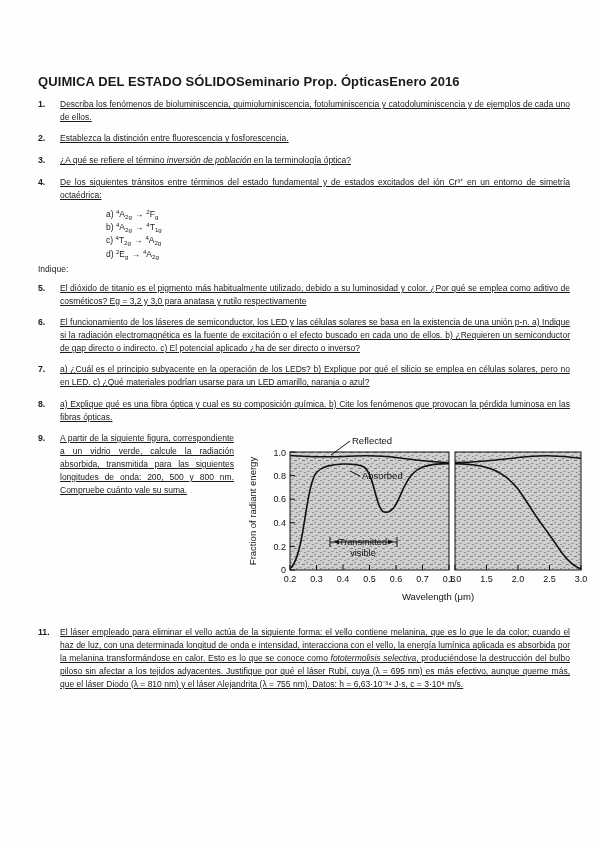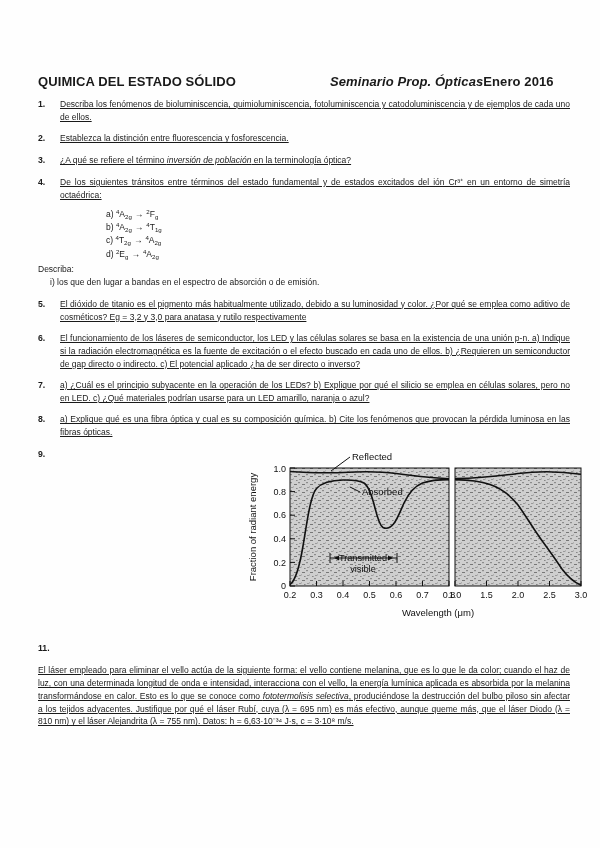--- a/index.html
+++ b/index.html
@@ -36,9 +36,7 @@
   }
   .doc-header .title-left { white-space: nowrap; }
   .doc-header .title-mid {
-    margin-left: 94px;
     white-space: nowrap;
-    font-style: italic;
   }
   .doc-header .title-right {
     white-space: nowrap;

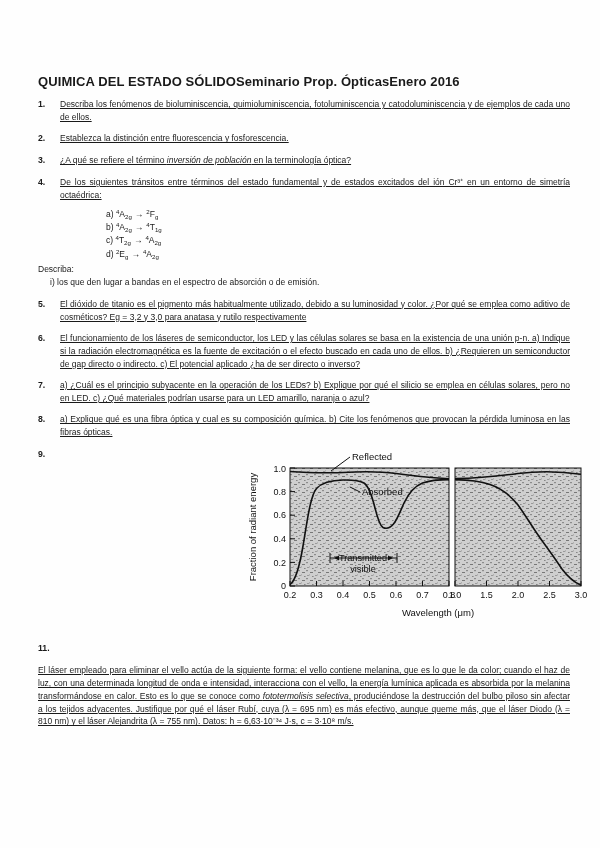--- a/index.html
+++ b/index.html
@@ -153,7 +153,7 @@
       <sup>2</sup><span>E</span><sub>g</sub><span class="arrow">→</span><sup>4</sup><span>A</span><sub>2g</sub>
     </div>
   </div>
-  <div class="indique">Describa:</div>
+  <div class="indique">Indique:</div>
   <div class="sub-items">
     <div>i) los que den lugar a bandas en el espectro de absorción o de emisión.</div>
   </div>

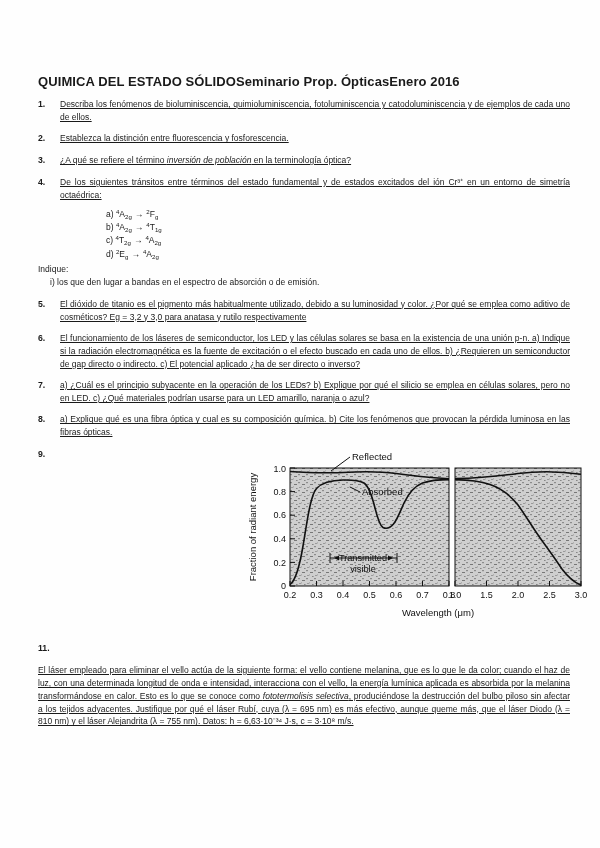--- a/index.html
+++ b/index.html
@@ -155,7 +155,6 @@
   </div>
   <div class="indique">Indique:</div>
   <div class="sub-items">
-    <div>i) los que den lugar a bandas en el espectro de absorción o de emisión.</div>
   </div>
 
   <div class="q" style="margin-top:8px">

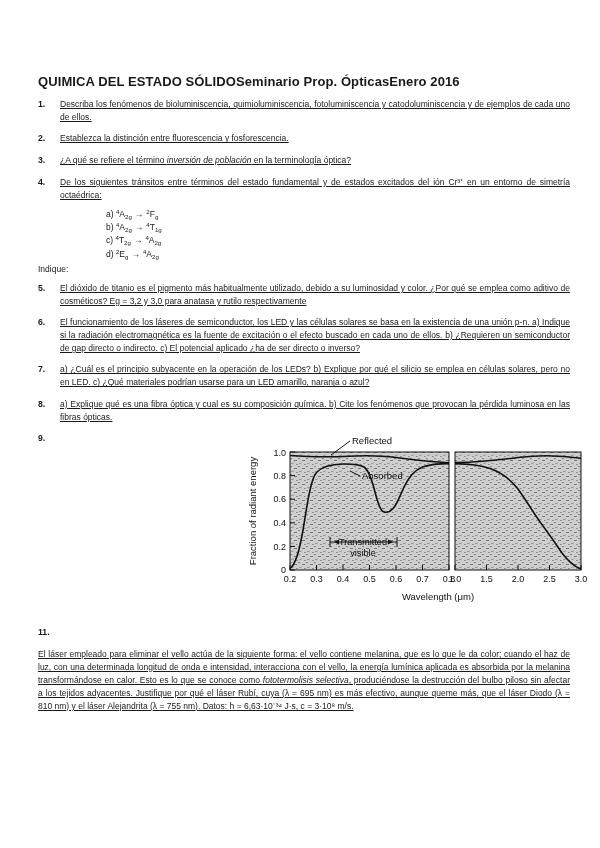--- a/index.html
+++ b/index.html
@@ -181,6 +181,7 @@
     <div class="fig-left">
       <div class="q">
         <span class="num">9.</span>
+        <span class="body">A partir de la siguiente figura, correspondiente a un vidrio verde, calcule la radiación absorbida, transmitida para las siguientes longitudes de onda: 200, 500 y 800 nm. Compruebe cuánto vale su suma.</span>
       </div>
     </div>
 

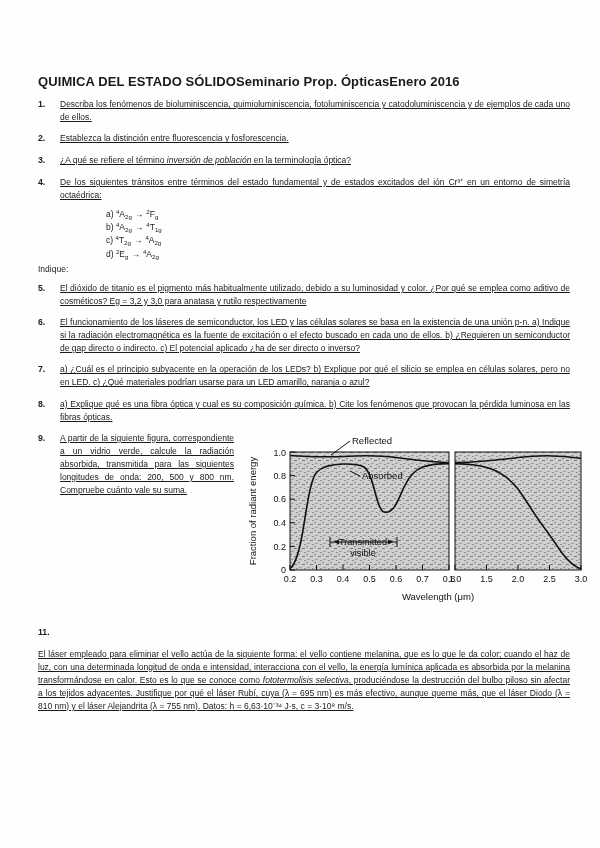--- a/index.html
+++ b/index.html
@@ -103,7 +103,7 @@
   .chart-svg { display: block; }
 
   
-  .bottom-q { margin-top: 10px; flex-direction: column; }
+  .bottom-q { margin-top: 10px; }
 </style>
 </head>
 <body>

